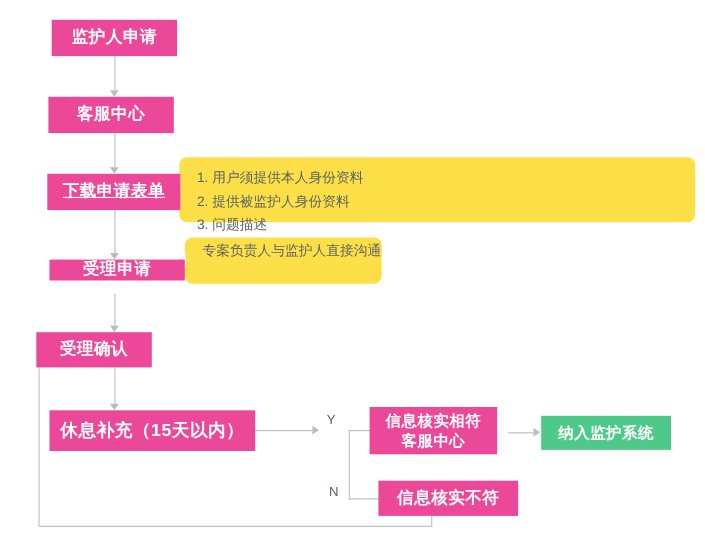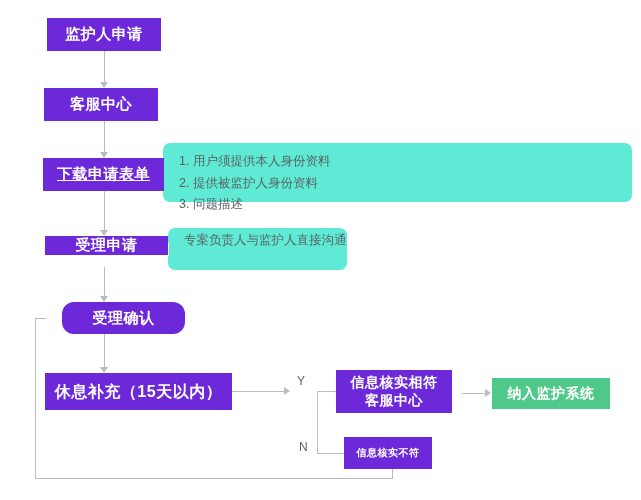--- a/index.html
+++ b/index.html
@@ -32,7 +32,7 @@
     line-height: 1.25;
     background: #4fc3ce;
   }
-  .node.teal   { background: #6d28d9; }
+  .node.teal   { background: #ec4899; }
   .node.green  { background: #4fc98a; }
 
   .n-guardian  { left: 47px;  top: 18px;  width: 114px; height: 33px; font-size: 15px; }

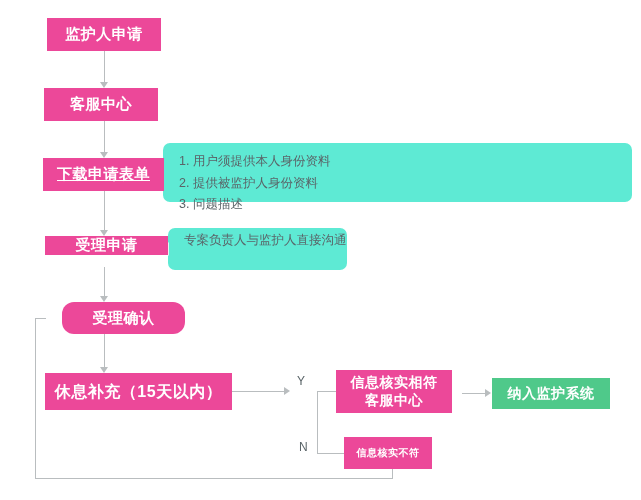--- a/index.html
+++ b/index.html
@@ -51,7 +51,7 @@
   .note {
     position: absolute;
     box-sizing: border-box;
-    background: #5eead4;
+    background: #fde047;
     border-radius: 7px;
     color: #5a6468;
     font-size: 12.5px;

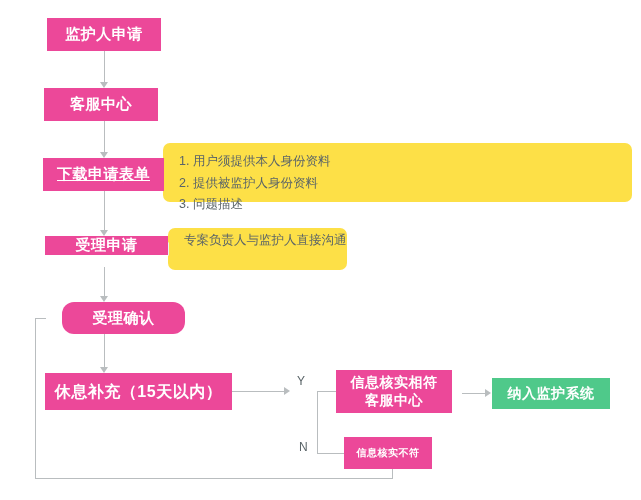--- a/index.html
+++ b/index.html
@@ -60,7 +60,7 @@
   }
   .note .line { white-space: nowrap; }
   .note-1 { left: 163px; top: 143px; width: 469px; height: 59px; padding-top: 8px; }
-  .note-2 { left: 168px; top: 228px; width: 179px; height: 42px;
+  .note-2 { left: 168px; top: 216px; width: 179px; height: 42px;
             display:flex; align-items:center; padding-top: 0; padding-bottom: 16px; }
   .note-3 { left: 168px; top: 292px; width: 177px; height: 48px; padding-top: 7px; }
 

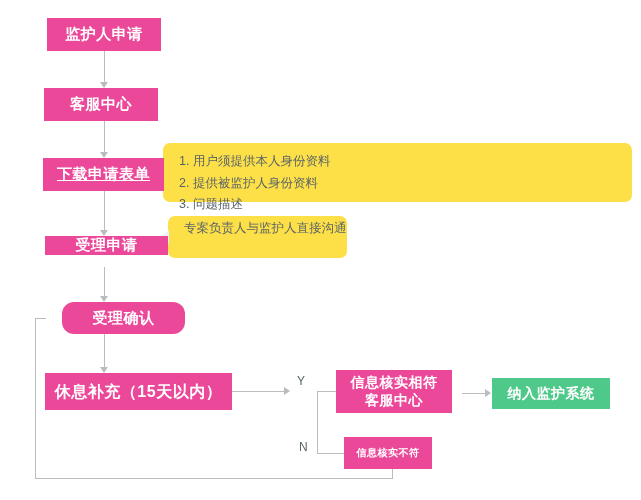--- a/index.html
+++ b/index.html
@@ -39,7 +39,7 @@
   .n-service   { left: 44px;  top: 88px;  width: 114px; height: 33px; font-size: 15px; }
   .n-download  { left: 43px;  top: 158px; width: 121px; height: 33px; font-size: 15px; text-decoration: underline; }
   .n-accept    { left: 45px;  top: 236px; width: 123px; height: 19px; font-size: 15px; }
-  .n-confirm   { left: 62px;  top: 302px; width: 123px; height: 32px; font-size: 15px; border-radius: 12px; }
+  .n-confirm   { left: 33px;  top: 302px; width: 105px; height: 32px; font-size: 15px; }
   .n-rest      { left: 45px;  top: 373px; width: 187px; height: 37px; font-size: 16px; }
   .n-match     { left: 336px; top: 370px; width: 116px; height: 43px; font-size: 14px;
                  flex-direction: column; justify-content: center; }

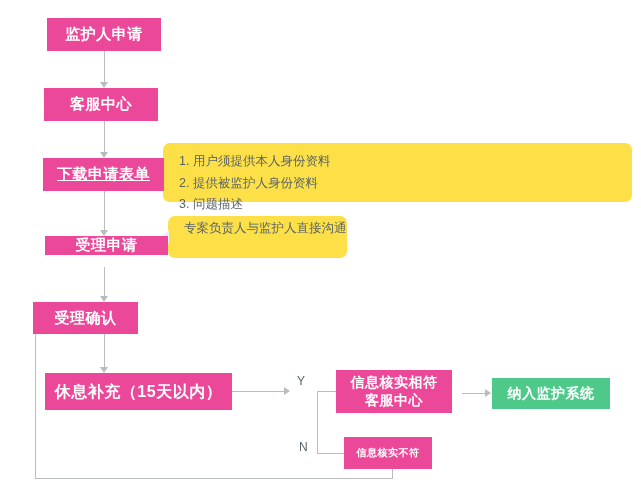--- a/index.html
+++ b/index.html
@@ -44,7 +44,7 @@
   .n-match     { left: 336px; top: 370px; width: 116px; height: 43px; font-size: 14px;
                  flex-direction: column; justify-content: center; }
   .n-match span { display:block; }
-  .n-mismatch  { left: 344px; top: 437px; width: 88px; height: 32px; font-size: 10px; }
+  .n-mismatch  { left: 344px; top: 437px; width: 127px; height: 32px; font-size: 15px; }
   .n-include   { left: 492px; top: 378px; width: 118px; height: 31px; font-size: 14px; }
 
   

